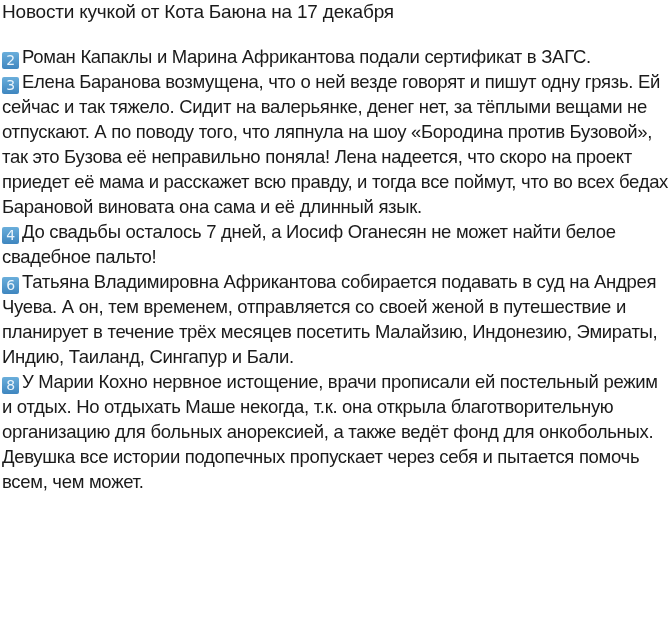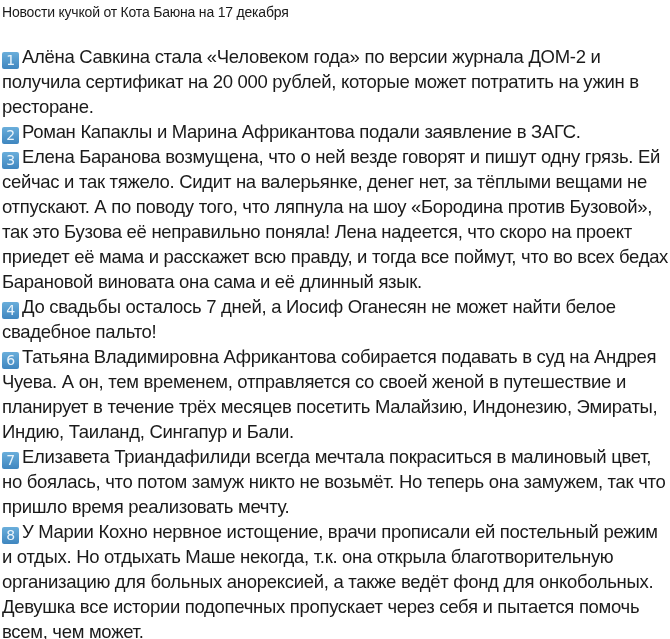--- a/index.html
+++ b/index.html
@@ -10,7 +10,7 @@
   }
   .doc { padding: 0 0 0 2px; }
   .title {
-    font-size: 14px; line-height: 24px;
+    font-size: 19px; line-height: 24px;
     margin: 0; padding-top: 0px; height: 24px;
     letter-spacing: -0.2px;
   }

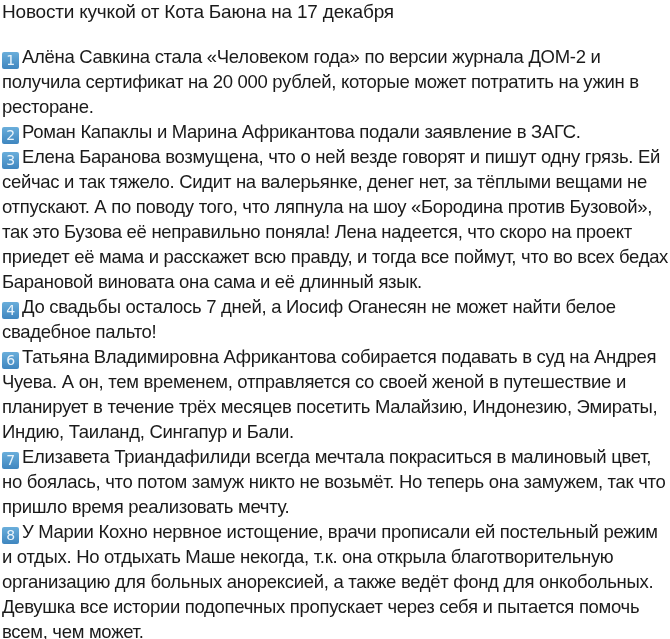--- a/index.html
+++ b/index.html
@@ -35,7 +35,6 @@
   <p class="title">Новости кучкой от Кота Баюна на 17 декабря</p>
   <div class="gap"></div>
 
-  <p class="item"><span class="keycap">1</span><span>Алёна Савкина стала «Человеком года» по версии журнала ДОМ-2 и получила сертификат на 20 000 рублей, которые может потратить на ужин в ресторане.</span></p>
   <p class="item"><span class="keycap">2</span><span>Роман Капаклы и Марина Африкантова подали заявление в ЗАГС.</span></p>
   <p class="item"><span class="keycap">3</span><span>Елена Баранова возмущена, что о ней везде говорят и пишут одну грязь. Ей сейчас и так тяжело. Сидит на валерьянке, денег нет, за тёплыми вещами не отпускают. А по поводу того, что ляпнула на шоу «Бородина против Бузовой», так это Бузова её неправильно поняла! Лена надеется, что скоро на проект приедет её мама и расскажет всю правду, и тогда все поймут, что во всех бедах Барановой виновата она сама и её длинный язык.</span></p>
   <p class="item"><span class="keycap">4</span><span>До свадьбы осталось 7 дней, а Иосиф Оганесян не может найти белое свадебное пальто!</span></p>

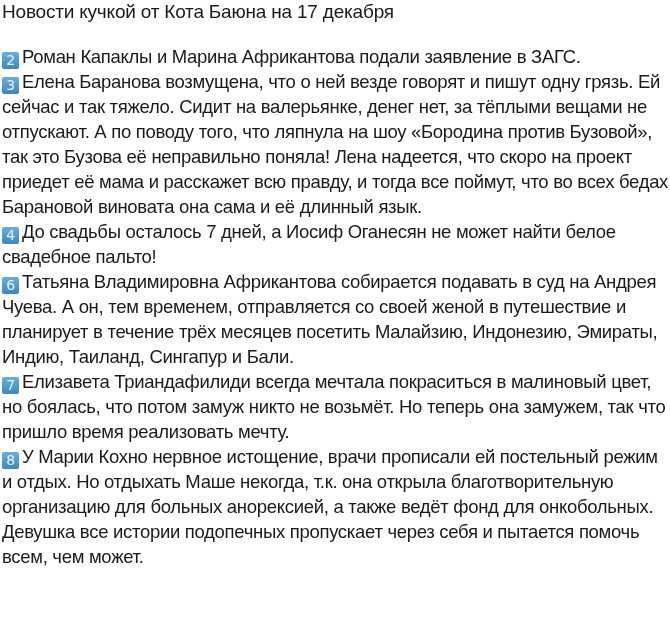--- a/index.html
+++ b/index.html
@@ -35,7 +35,7 @@
   <p class="title">Новости кучкой от Кота Баюна на 17 декабря</p>
   <div class="gap"></div>
 
-  <p class="item"><span class="keycap">2</span><span>Роман Капаклы и Марина Африкантова подали заявление в ЗАГС.</span></p>
+  <p class="item"><span class="keycap">2</span><span>Роман Капаклы и Марина Африкантова подали сертификат в ЗАГС.</span></p>
   <p class="item"><span class="keycap">3</span><span>Елена Баранова возмущена, что о ней везде говорят и пишут одну грязь. Ей сейчас и так тяжело. Сидит на валерьянке, денег нет, за тёплыми вещами не отпускают. А по поводу того, что ляпнула на шоу «Бородина против Бузовой», так это Бузова её неправильно поняла! Лена надеется, что скоро на проект приедет её мама и расскажет всю правду, и тогда все поймут, что во всех бедах Барановой виновата она сама и её длинный язык.</span></p>
   <p class="item"><span class="keycap">4</span><span>До свадьбы осталось 7 дней, а Иосиф Оганесян не может найти белое свадебное пальто!</span></p>
   <p class="item"><span class="keycap">6</span><span>Татьяна Владимировна Африкантова собирается подавать в суд на Андрея Чуева. А он, тем временем, отправляется со своей женой в путешествие и планирует в течение трёх месяцев посетить Малайзию, Индонезию, Эмираты, Индию, Таиланд, Сингапур и Бали.</span></p>

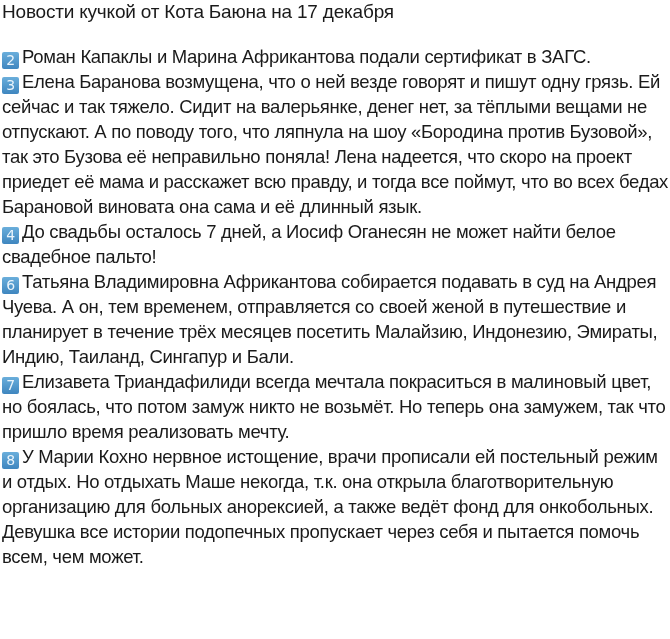--- a/index.html
+++ b/index.html
@@ -39,7 +39,6 @@
   <p class="item"><span class="keycap">3</span><span>Елена Баранова возмущена, что о ней везде говорят и пишут одну грязь. Ей сейчас и так тяжело. Сидит на валерьянке, денег нет, за тёплыми вещами не отпускают. А по поводу того, что ляпнула на шоу «Бородина против Бузовой», так это Бузова её неправильно поняла! Лена надеется, что скоро на проект приедет её мама и расскажет всю правду, и тогда все поймут, что во всех бедах Барановой виновата она сама и её длинный язык.</span></p>
   <p class="item"><span class="keycap">4</span><span>До свадьбы осталось 7 дней, а Иосиф Оганесян не может найти белое свадебное пальто!</span></p>
   <p class="item"><span class="keycap">6</span><span>Татьяна Владимировна Африкантова собирается подавать в суд на Андрея Чуева. А он, тем временем, отправляется со своей женой в путешествие и планирует в течение трёх месяцев посетить Малайзию, Индонезию, Эмираты, Индию, Таиланд, Сингапур и Бали.</span></p>
-  <p class="item"><span class="keycap">7</span><span>Елизавета Триандафилиди всегда мечтала покраситься в малиновый цвет, но боялась, что потом замуж никто не возьмёт. Но теперь она замужем, так что пришло время реализовать мечту.</span></p>
   <p class="item"><span class="keycap">8</span><span>У Марии Кохно нервное истощение, врачи прописали ей постельный режим и отдых. Но отдыхать Маше некогда, т.к. она открыла благотворительную организацию для больных анорексией, а также ведёт фонд для онкобольных. Девушка все истории подопечных пропускает через себя и пытается помочь всем, чем может.</span></p>
 </div>
 

